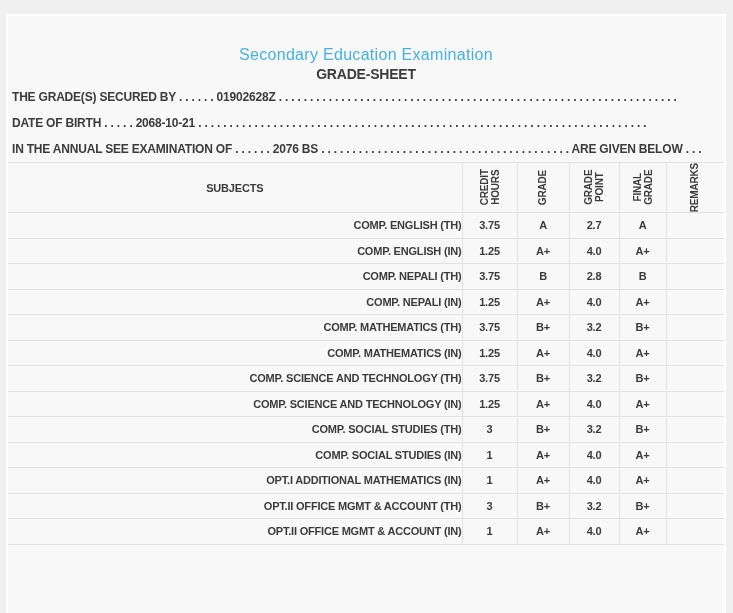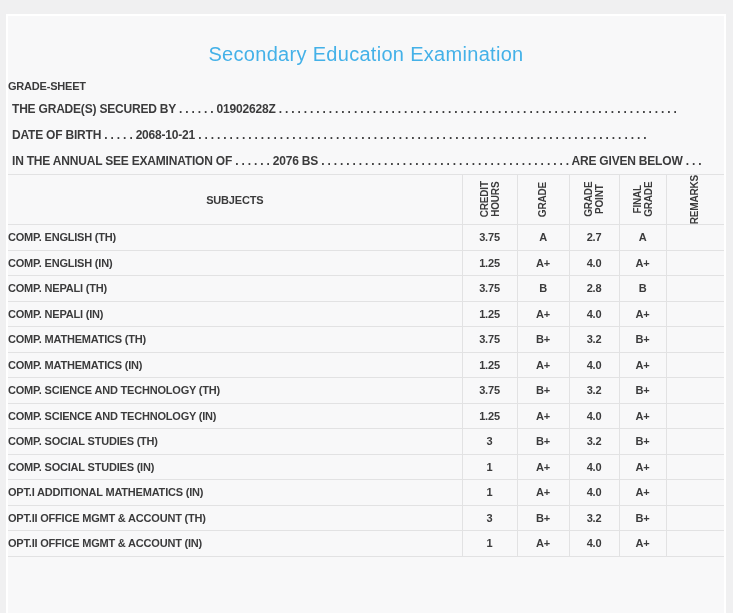--- a/index.html
+++ b/index.html
@@ -20,7 +20,7 @@
   .page-title {
     margin-top: 27px;
     text-align: center;
-    font-size: 20px;
+    font-size: 16px;
     letter-spacing: 0.3px;
     color: var(--title-accent, #44b1e8);
     line-height: 23px;

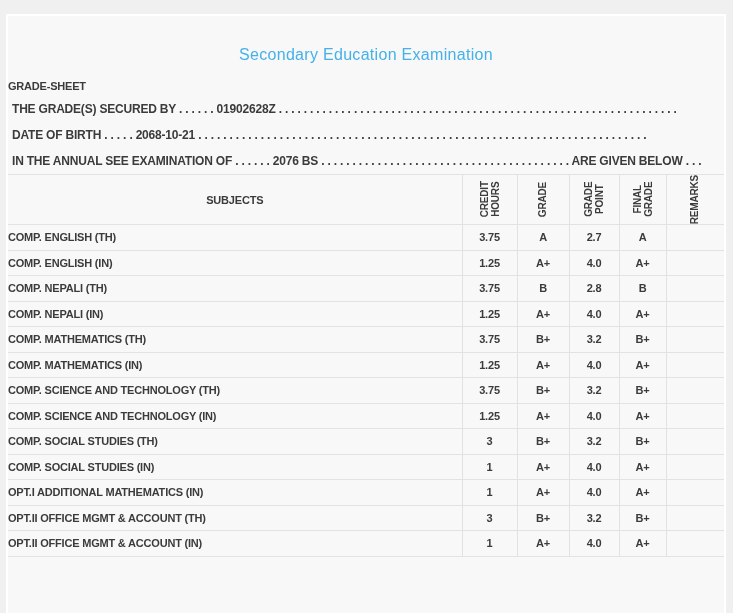--- a/index.html
+++ b/index.html
@@ -26,8 +26,9 @@
     line-height: 23px;
   }
   .page-subtitle {
-    margin-top: 13px;
-    font-size: 11px;
+    margin-top: 1px;
+    text-align: center;
+    font-size: 14px;
     font-weight: bold;
     letter-spacing: -0.2px;
     line-height: 15px;

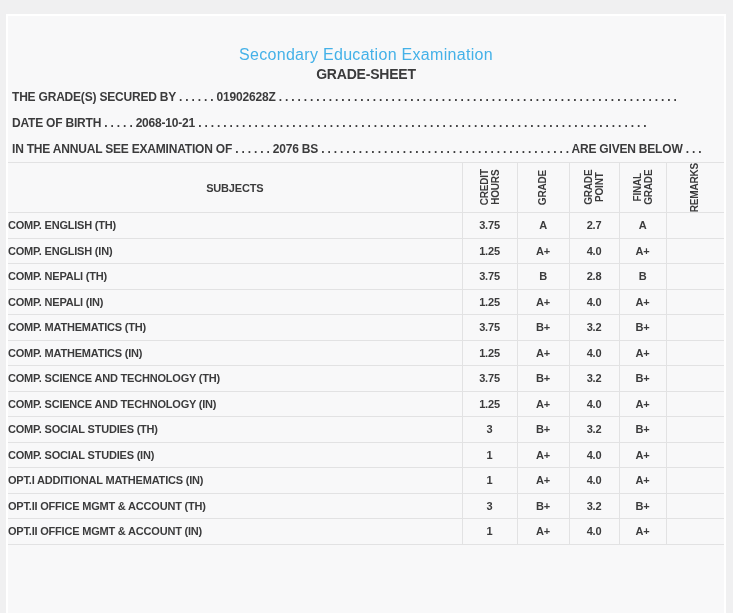--- a/index.html
+++ b/index.html
@@ -83,7 +83,7 @@
   }
   td.subj {
     height: 24.5px;
-    text-align: left;
+    text-align: right;
     padding-left: 4px;
     font-size: 11px;
     vertical-align: middle;

